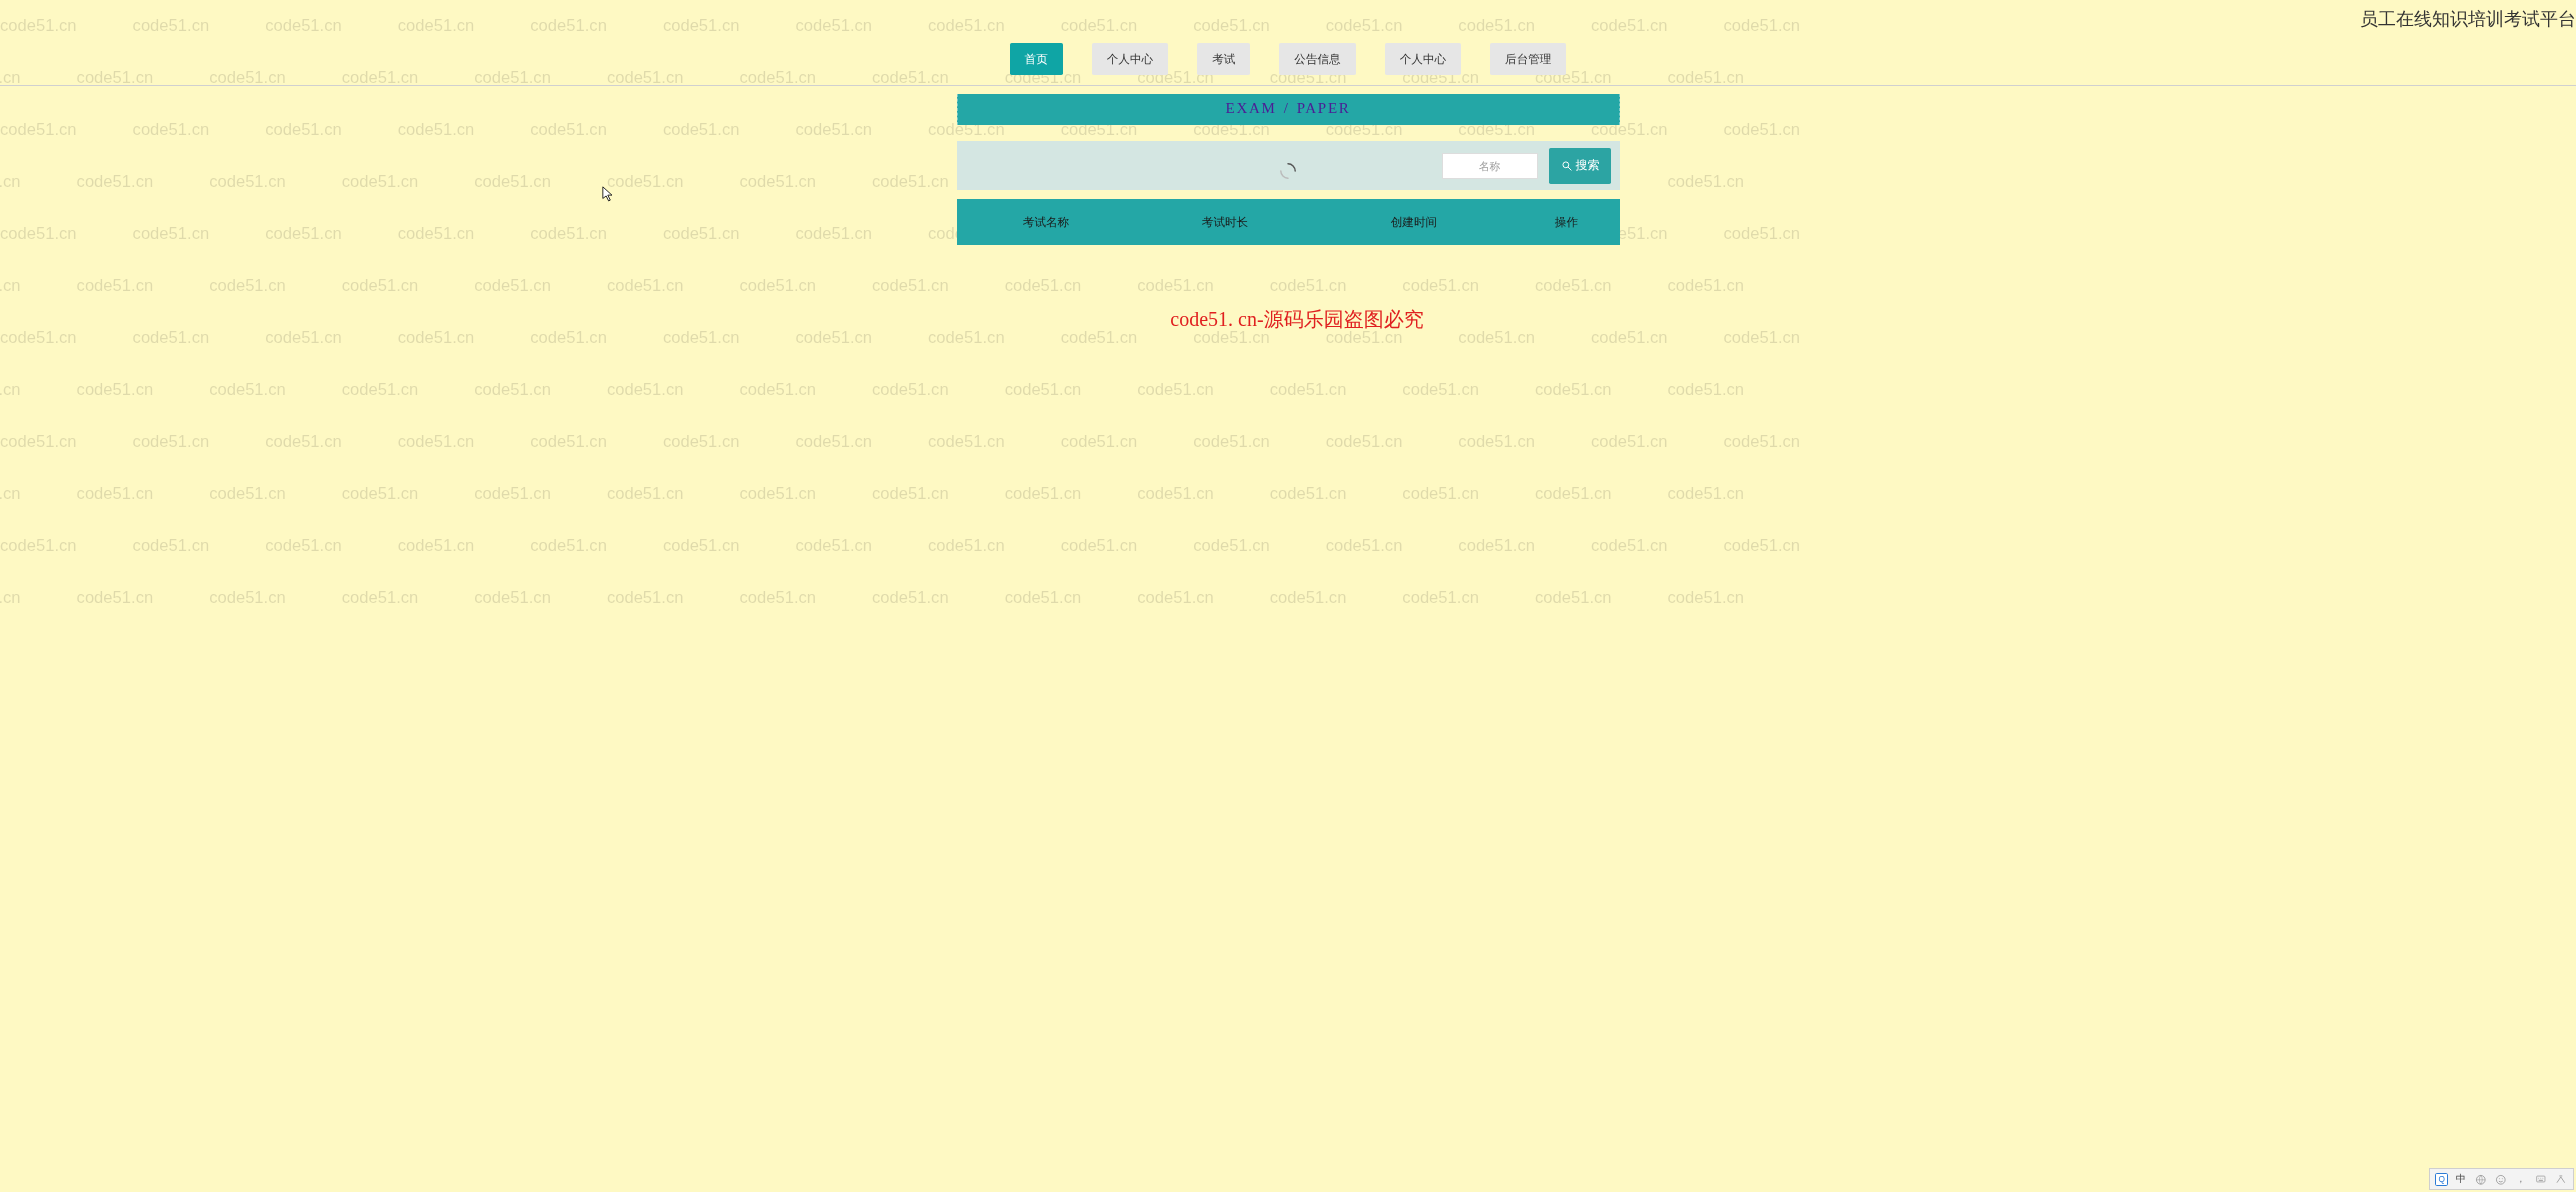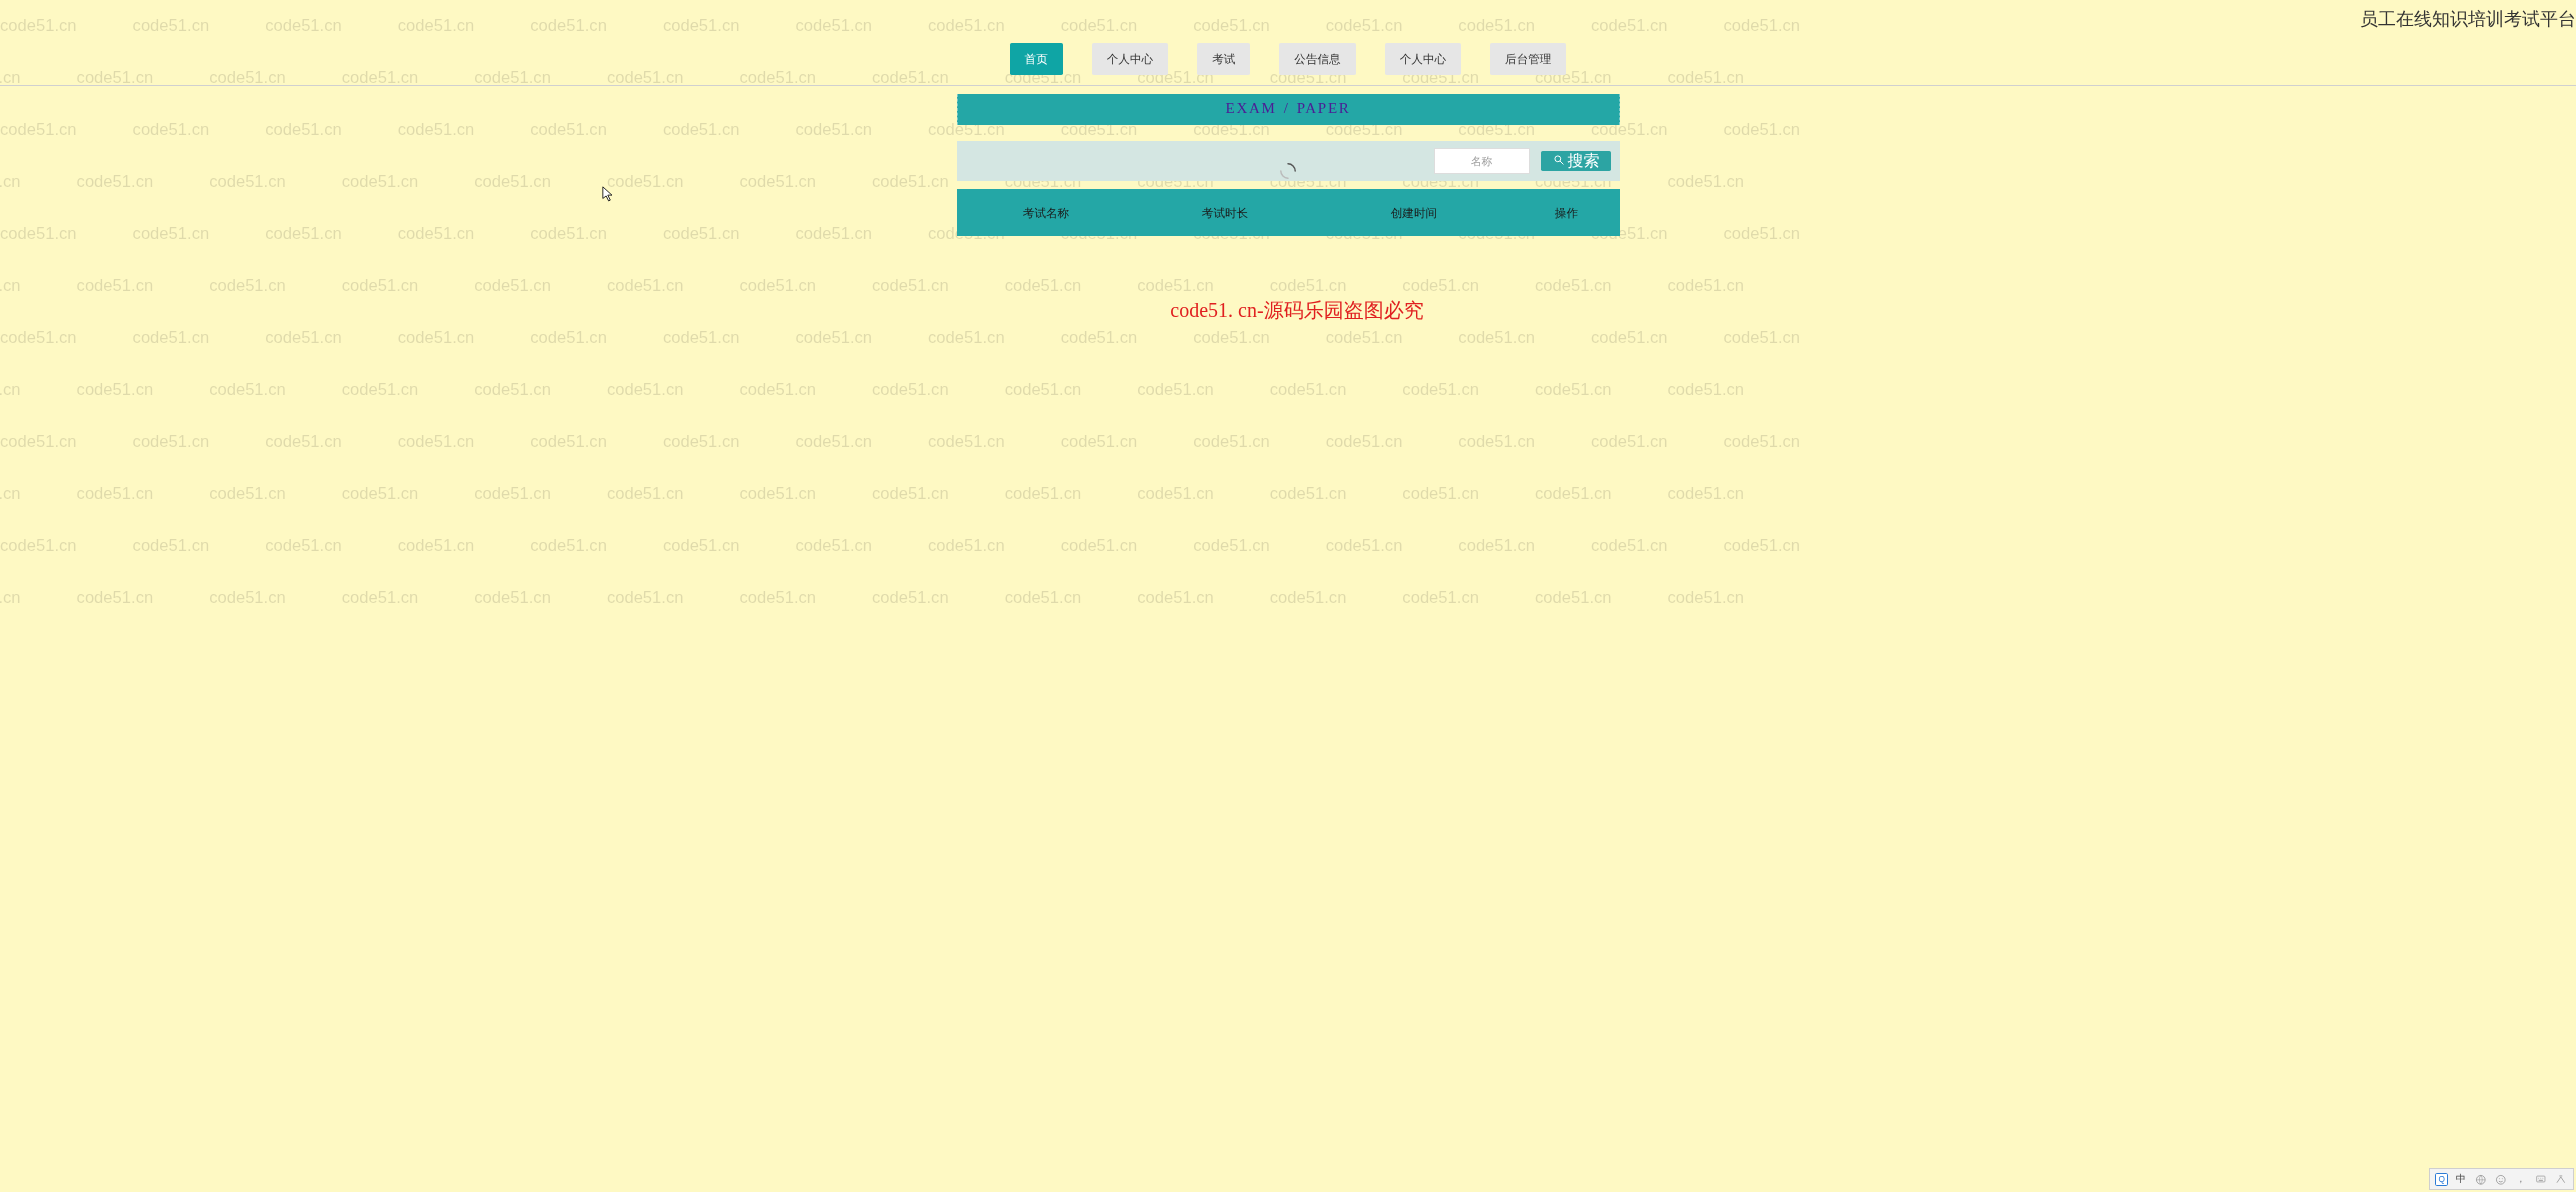--- a/index.html
+++ b/index.html
@@ -124,14 +124,15 @@
   }
   .search-btn {
     margin-left: 11.6px;
-    height: 20px;
+    height: 36px;
     padding: 0 11.6px;
     border: none;
     background: #2ca4a3;
     color: #ffffff;
-    font-size: 16px;
+    font-size: 12px;
     cursor: pointer;
     display: inline-flex;
+    align-items: center;
     gap: 3.3px;
     border-radius: 1.7px;
   }

